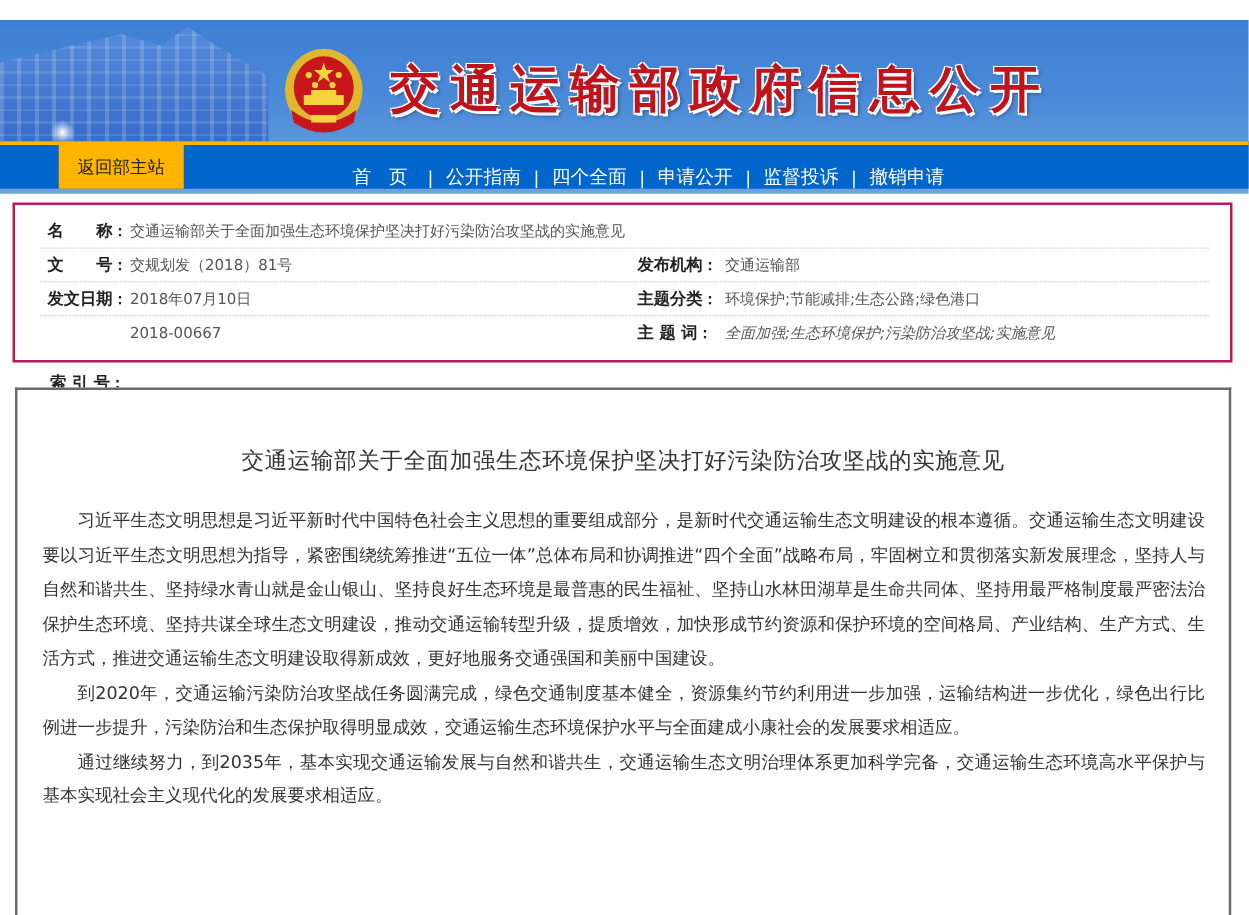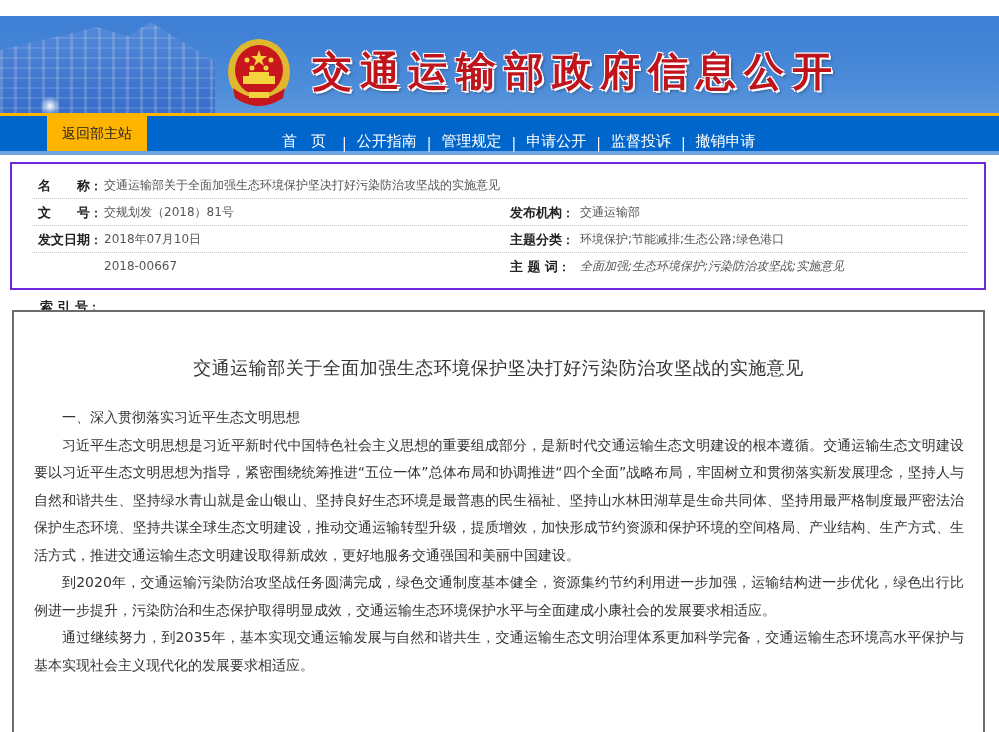--- a/index.html
+++ b/index.html
@@ -115,7 +115,7 @@
     <span class="sep">|</span>
     <span class="item">公开指南</span>
     <span class="sep">|</span>
-    <span class="item">管理规定</span>
+    <span class="item">四个全面</span>
     <span class="sep">|</span>
     <span class="item">申请公开</span>
     <span class="sep">|</span>

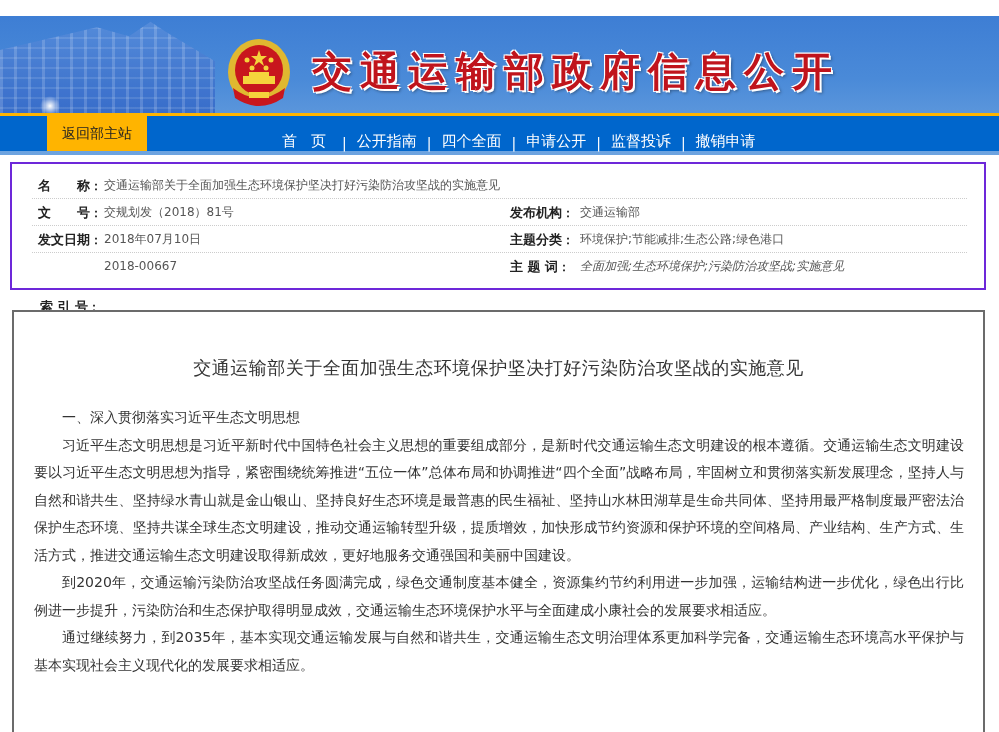--- a/index.html
+++ b/index.html
@@ -57,7 +57,7 @@
   
   .meta {
     position: absolute; left: 10px; top: 162px; width: 976px; height: 128px;
-    border: 2px solid #6d28d9; background: #fff;
+    border: 2px solid #be185d; background: #fff;
   }
   .meta .row {
     position: absolute; left: 20px; width: 935px; height: 27px;

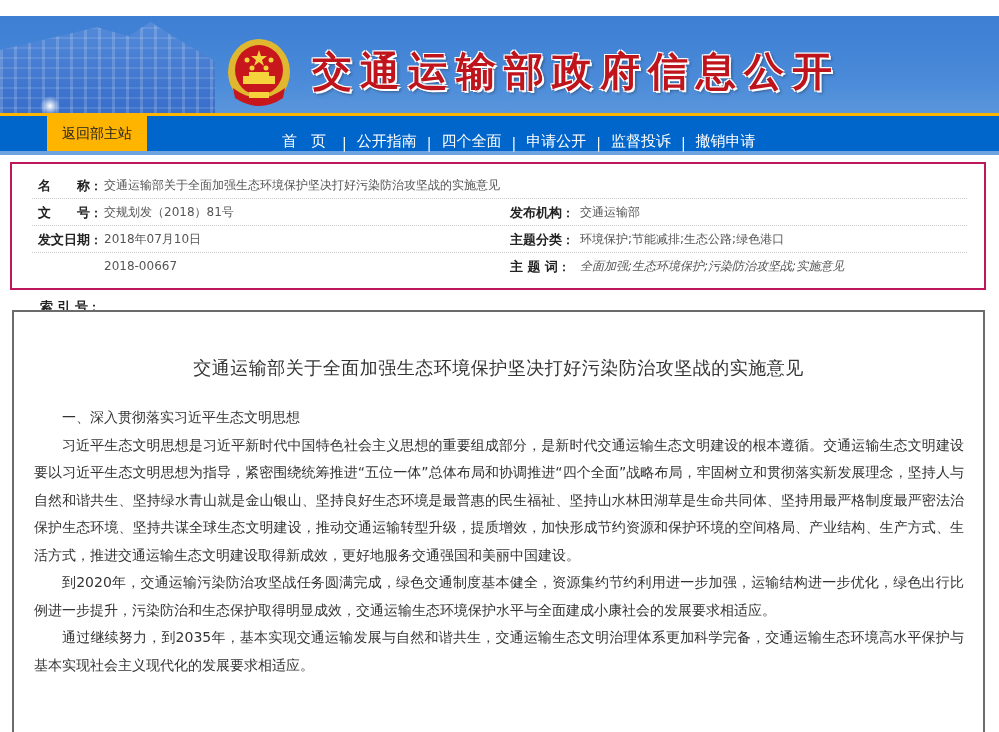--- a/index.html
+++ b/index.html
@@ -170,7 +170,6 @@
 <div class="article">
   <div class="article-title">交通运输部关于全面加强生态环境保护坚决打好污染防治攻坚战的实施意见</div>
   <div class="article-body">
-    <p>一、深入贯彻落实习近平生态文明思想</p>
     <p>习近平生态文明思想是习近平新时代中国特色社会主义思想的重要组成部分，是新时代交通运输生态文明建设的根本遵循。交通运输生态文明建设要以习近平生态文明思想为指导，紧密围绕统筹推进“五位一体”总体布局和协调推进“四个全面”战略布局，牢固树立和贯彻落实新发展理念，坚持人与自然和谐共生、坚持绿水青山就是金山银山、坚持良好生态环境是最普惠的民生福祉、坚持山水林田湖草是生命共同体、坚持用最严格制度最严密法治保护生态环境、坚持共谋全球生态文明建设，推动交通运输转型升级，提质增效，加快形成节约资源和保护环境的空间格局、产业结构、生产方式、生活方式，推进交通运输生态文明建设取得新成效，更好地服务交通强国和美丽中国建设。</p>
     <p>到2020年，交通运输污染防治攻坚战任务圆满完成，绿色交通制度基本健全，资源集约节约利用进一步加强，运输结构进一步优化，绿色出行比例进一步提升，污染防治和生态保护取得明显成效，交通运输生态环境保护水平与全面建成小康社会的发展要求相适应。</p>
     <p>通过继续努力，到2035年，基本实现交通运输发展与自然和谐共生，交通运输生态文明治理体系更加科学完备，交通运输生态环境高水平保护与基本实现社会主义现代化的发展要求相适应。</p>

